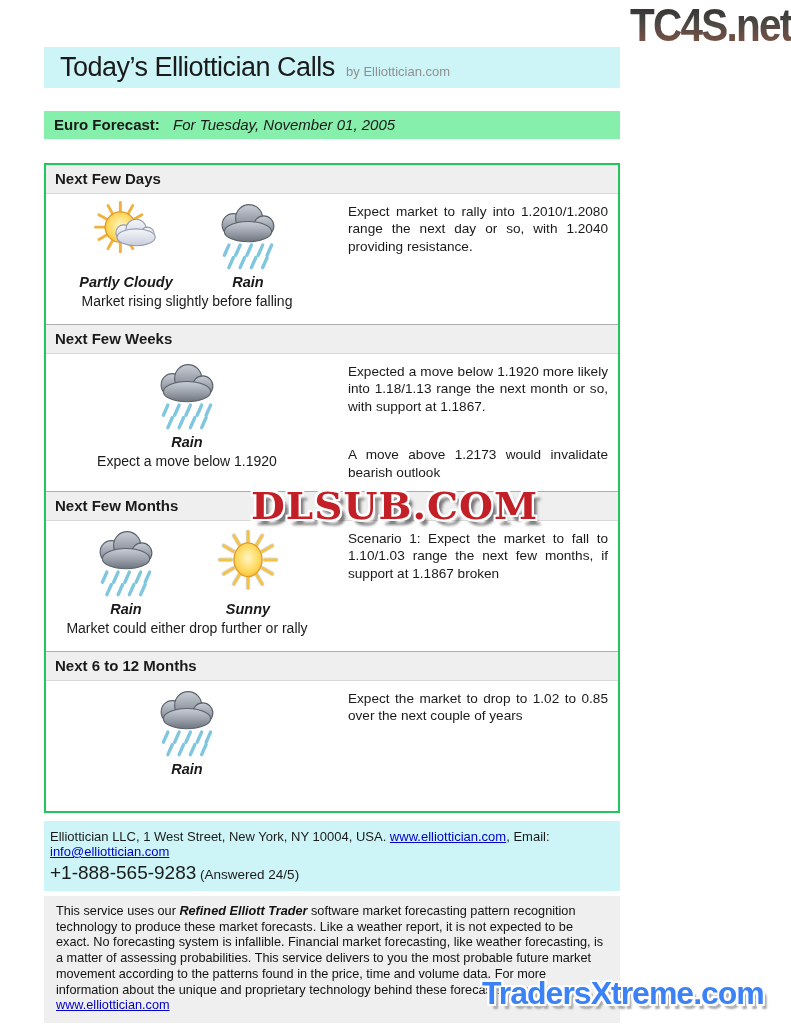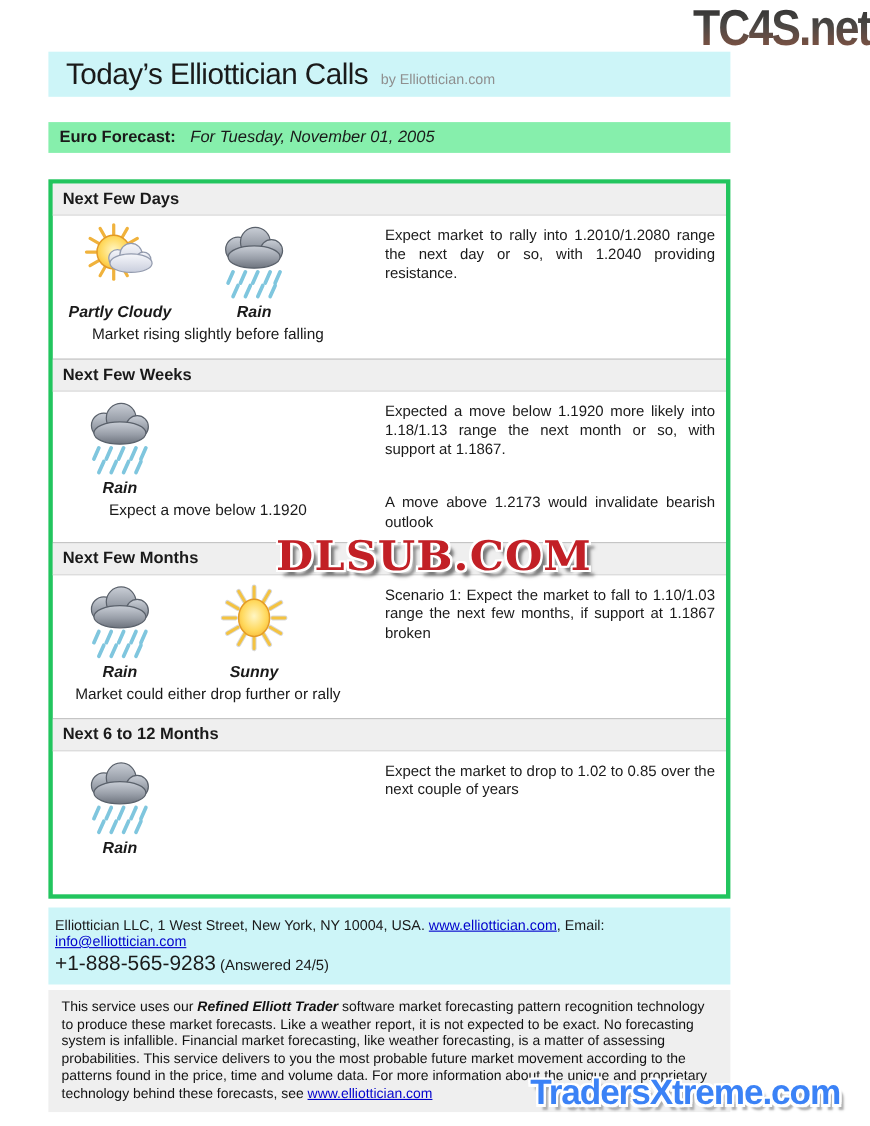--- a/index.html
+++ b/index.html
@@ -5,7 +5,7 @@
   * { margin:0; padding:0; box-sizing:border-box; }
   body { background:#fff; font-family:"Liberation Sans", sans-serif; color:#1a1a1a; }
   .page { position:relative; width:791px; height:1024px; background:#fff; overflow:hidden; }
-  .content { position:absolute; left:44px; top:0; width:620px; }
+  .content { position:absolute; left:44px; top:0; width:576px; }
 
   
   .tc4s-logo { position:absolute; top:-2px; right:0px; font-size:46px; font-weight:bold;

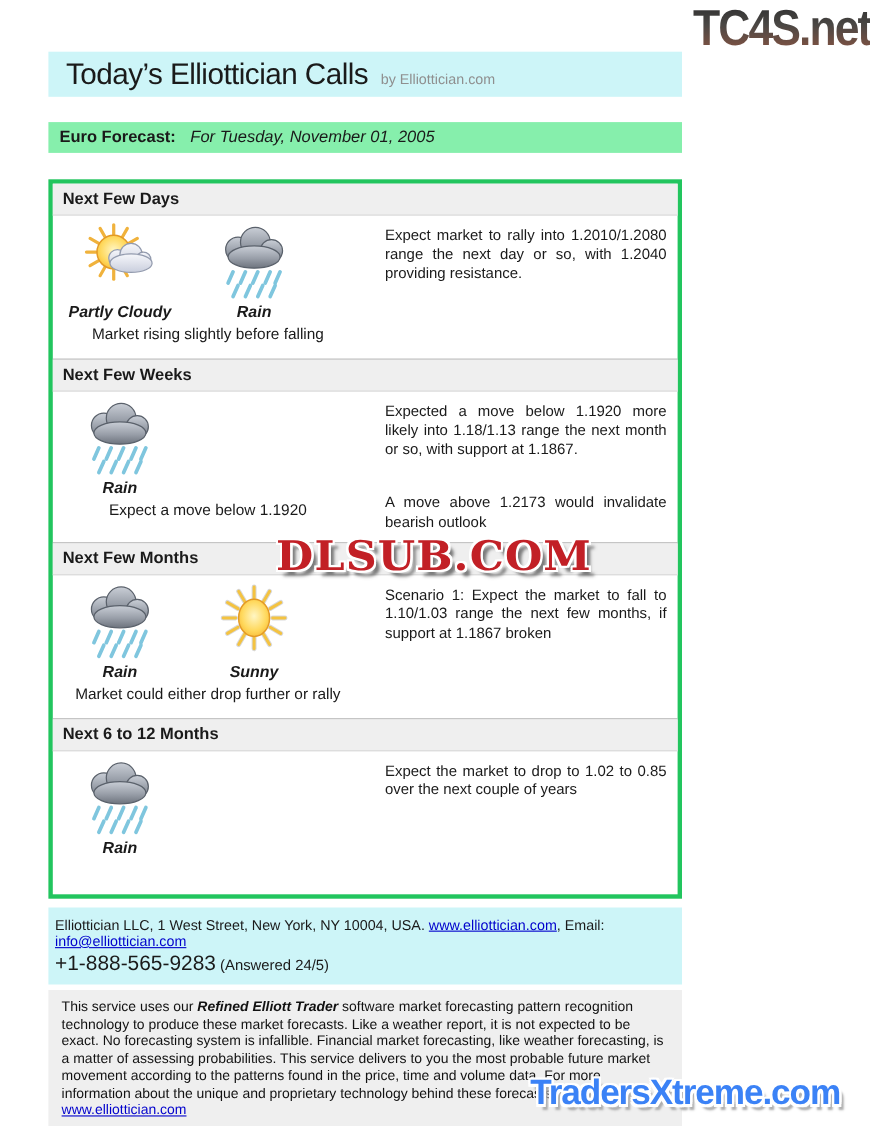--- a/index.html
+++ b/index.html
@@ -36,7 +36,7 @@
   .euro-bar .date { font-style:italic; margin-left:9px; }
 
   
-  .forecast-table { margin-top:24px; border:4px solid #22c55e; background:#fff; }
+  .forecast-table { margin-top:24px; border:2px solid #22c55e; background:#fff; }
   .section { border-top:1px solid #adadad; }
   .section:first-child { border-top:none; }
   .section-header { background:#efefef; border-bottom:1px solid #d9d9d9; padding:5px 9px 6px 9px;

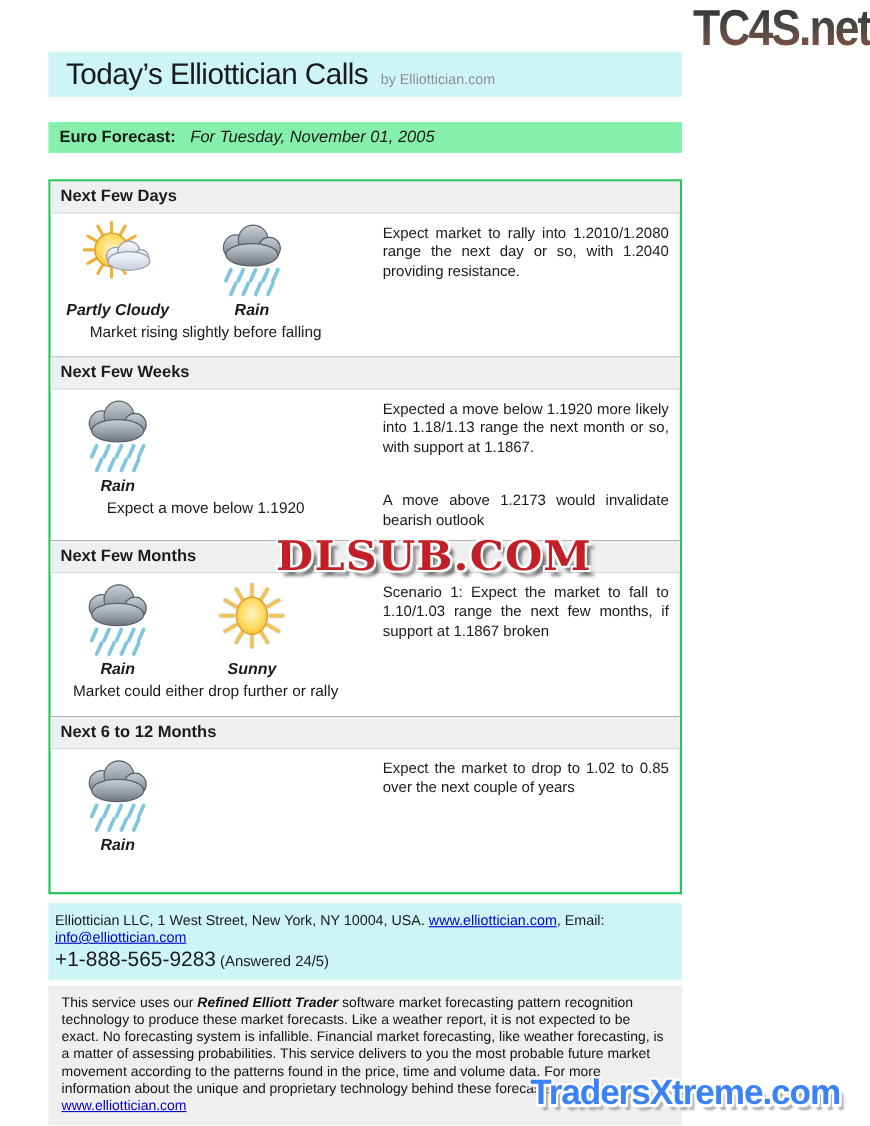--- a/index.html
+++ b/index.html
@@ -43,7 +43,7 @@
     font-size:15px; font-weight:bold; }
   .section-body { display:flex; min-height:130px; padding-bottom:10px; }
   .left-col { width:282px; padding-top:5px; text-align:center; flex-shrink:0; }
-  .icon-row { display:flex; justify-content:flex-start; }
+  .icon-row { display:flex; justify-content:center; }
   .icon-block { width:122px; display:flex; flex-direction:column; align-items:center; }
   .icon-block svg { display:block; }
   .icon-label { font-weight:bold; font-style:italic; font-size:14.5px; margin-top:3px; }

